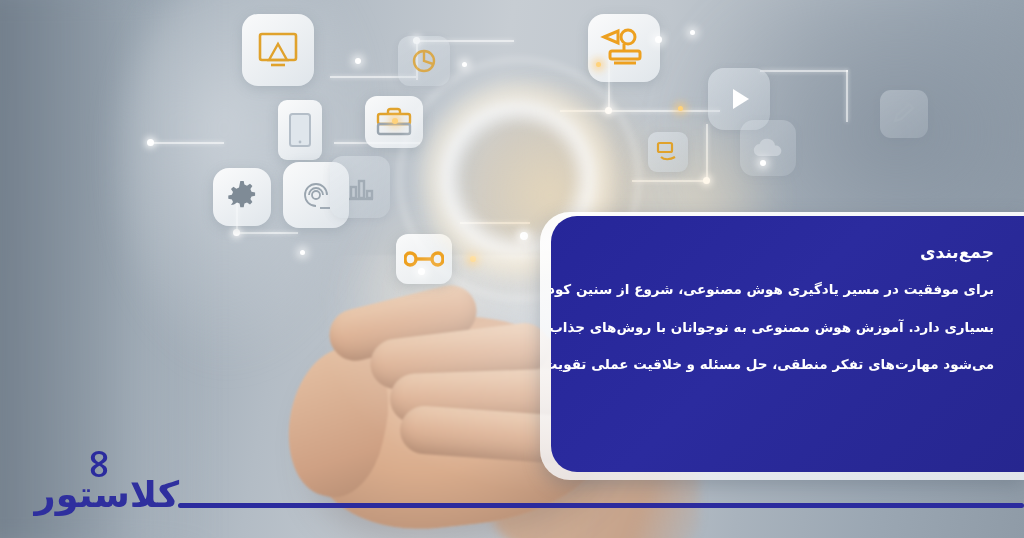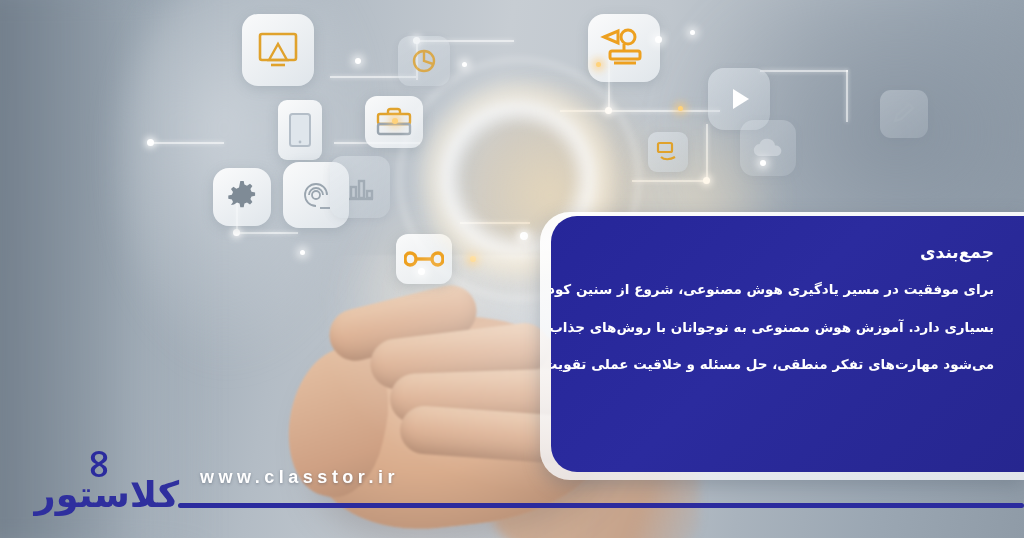--- a/index.html
+++ b/index.html
@@ -395,7 +395,6 @@
     <span class="infinity">∞</span>
     <span class="wordmark">کلاستور</span>
   </div>
-  <div class="site-url">www.classtor.ir</div>
   <div class="url-rule"></div>
 
 </div>

